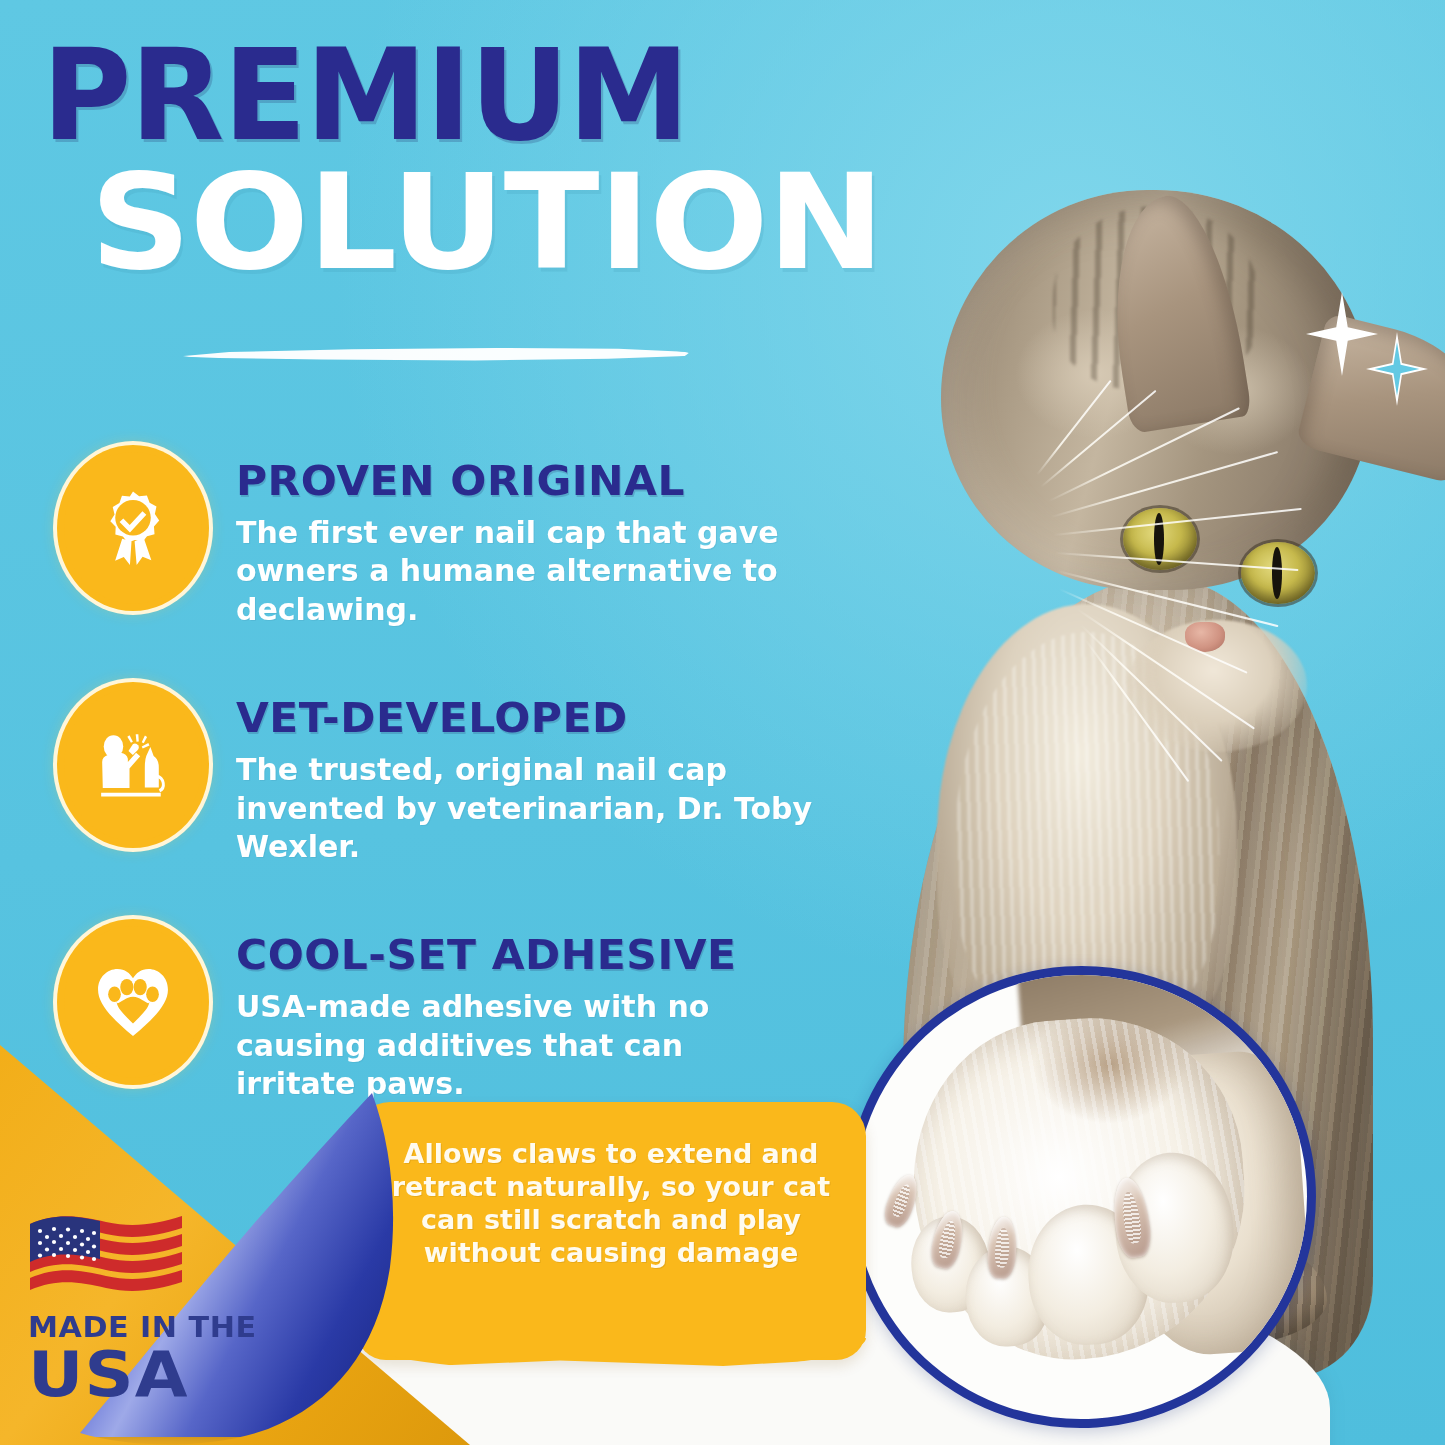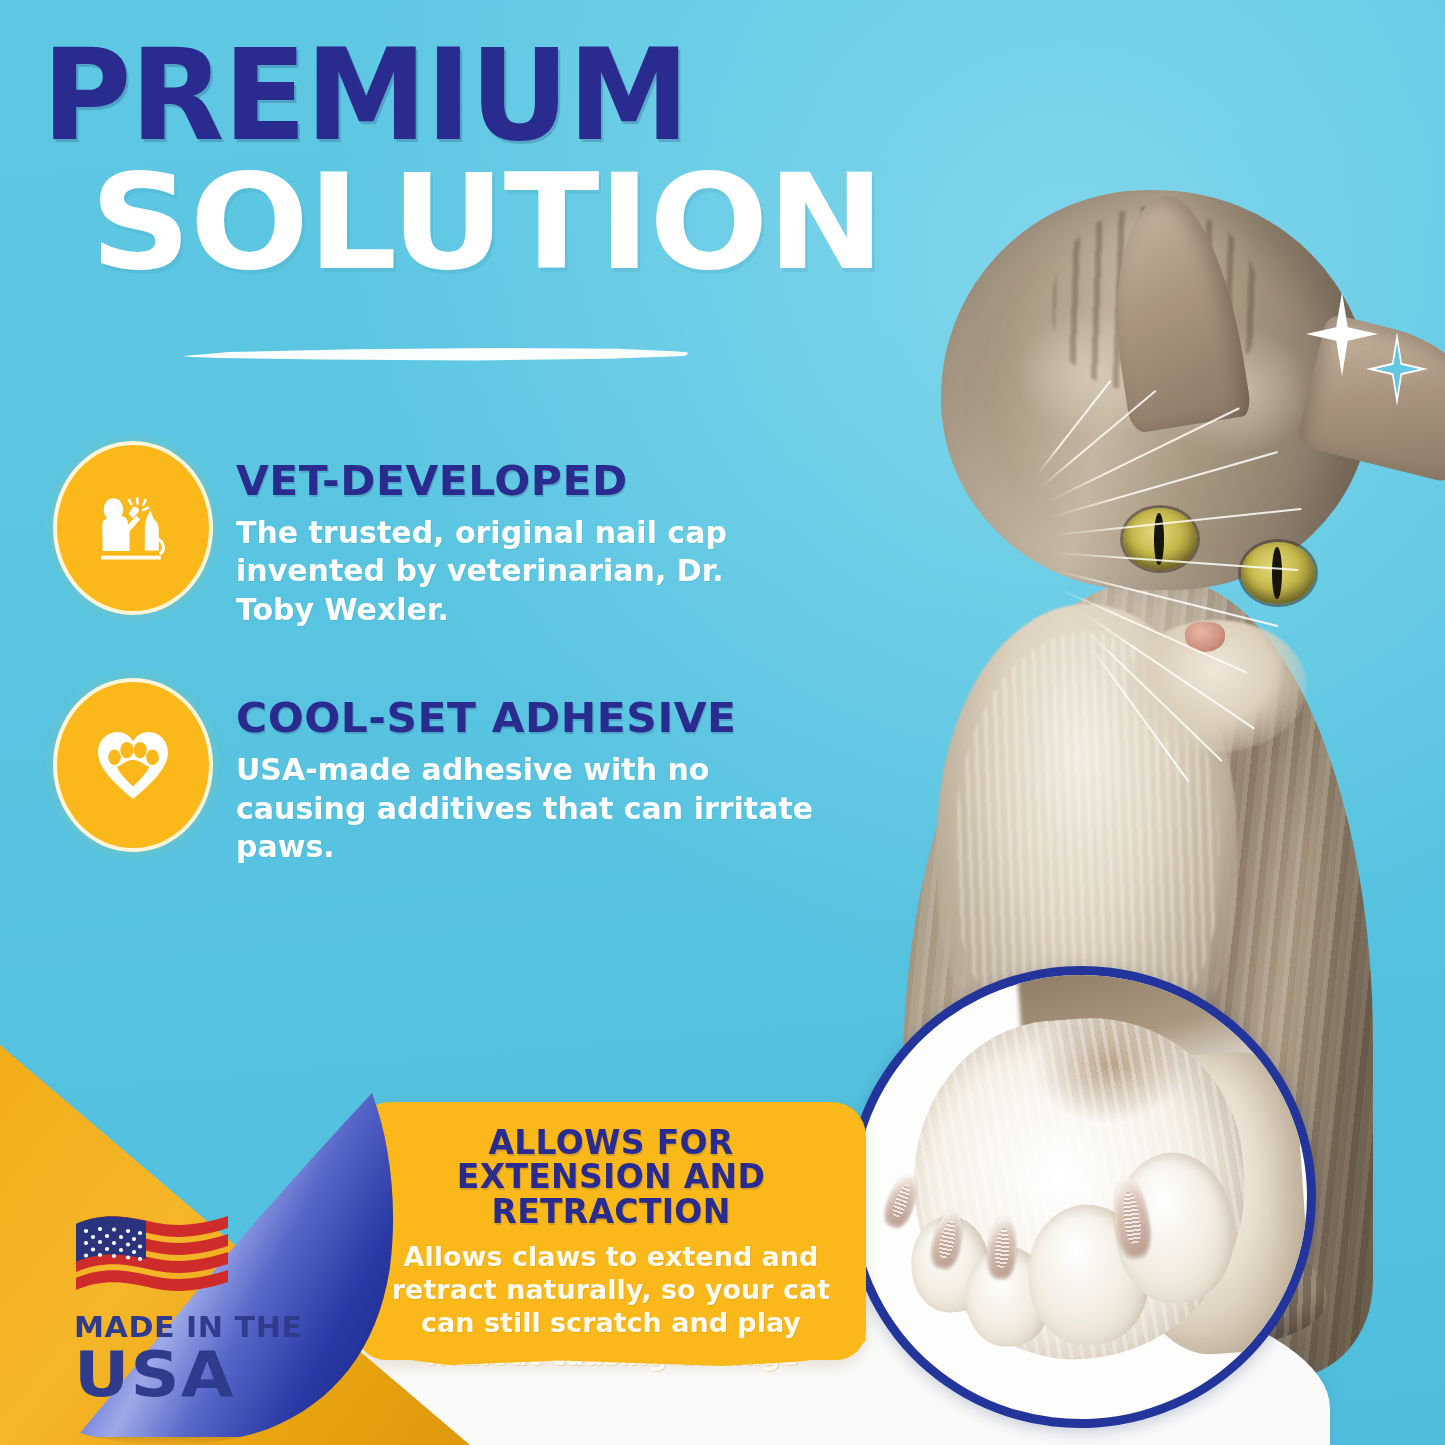--- a/index.html
+++ b/index.html
@@ -424,6 +424,23 @@
 
   <div class="features">
 
+    <div class="feature">
+      <div class="f-icon">
+        <svg viewBox="0 0 64 72" aria-hidden="true">
+          <g fill="#FFFFFF">
+            <path d="M32 4 L37.4 8.1 L44.2 7.4 L46.6 13.8 L52.6 17.1 L51.2 23.8 L55 29.5 L50.4 34.6 L50.9 41.4 L44.3 43.2 L40.2 48.6 L33.7 46.5 L27.3 48.8 L23.1 43.4 L16.5 41.8 L16.8 35 L12.1 30 L15.8 24.2 L14.2 17.5 L20.1 14.1 L22.3 7.6 L29.2 8.4 Z"></path>
+            <circle cx="32" cy="27" r="15.6" fill="#FAB81B"></circle>
+            <path d="M23.5 27.6 l5.6 5.7 l11.2 -12.1 l3.4 3.2 l-14.4 15.6 l-9.1 -9.2 z"></path>
+            <path d="M22.5 45.5 l8.2 2.1 l-1.4 20.8 l-5.4 -6.9 l-7.6 3.3 z"></path>
+            <path d="M41.6 45.3 l-8.2 2.3 l1.8 20.8 l5.2 -7.1 l7.7 3.1 z"></path>
+          </g>
+        </svg>
+      </div>
+      <div class="f-text">
+        <div class="f-title">PROVEN ORIGINAL</div>
+        <div class="f-desc">The first ever nail cap that gave owners a humane alternative to declawing.</div>
+      </div>
+    </div>
 
     <div class="feature">
       <div class="f-icon">

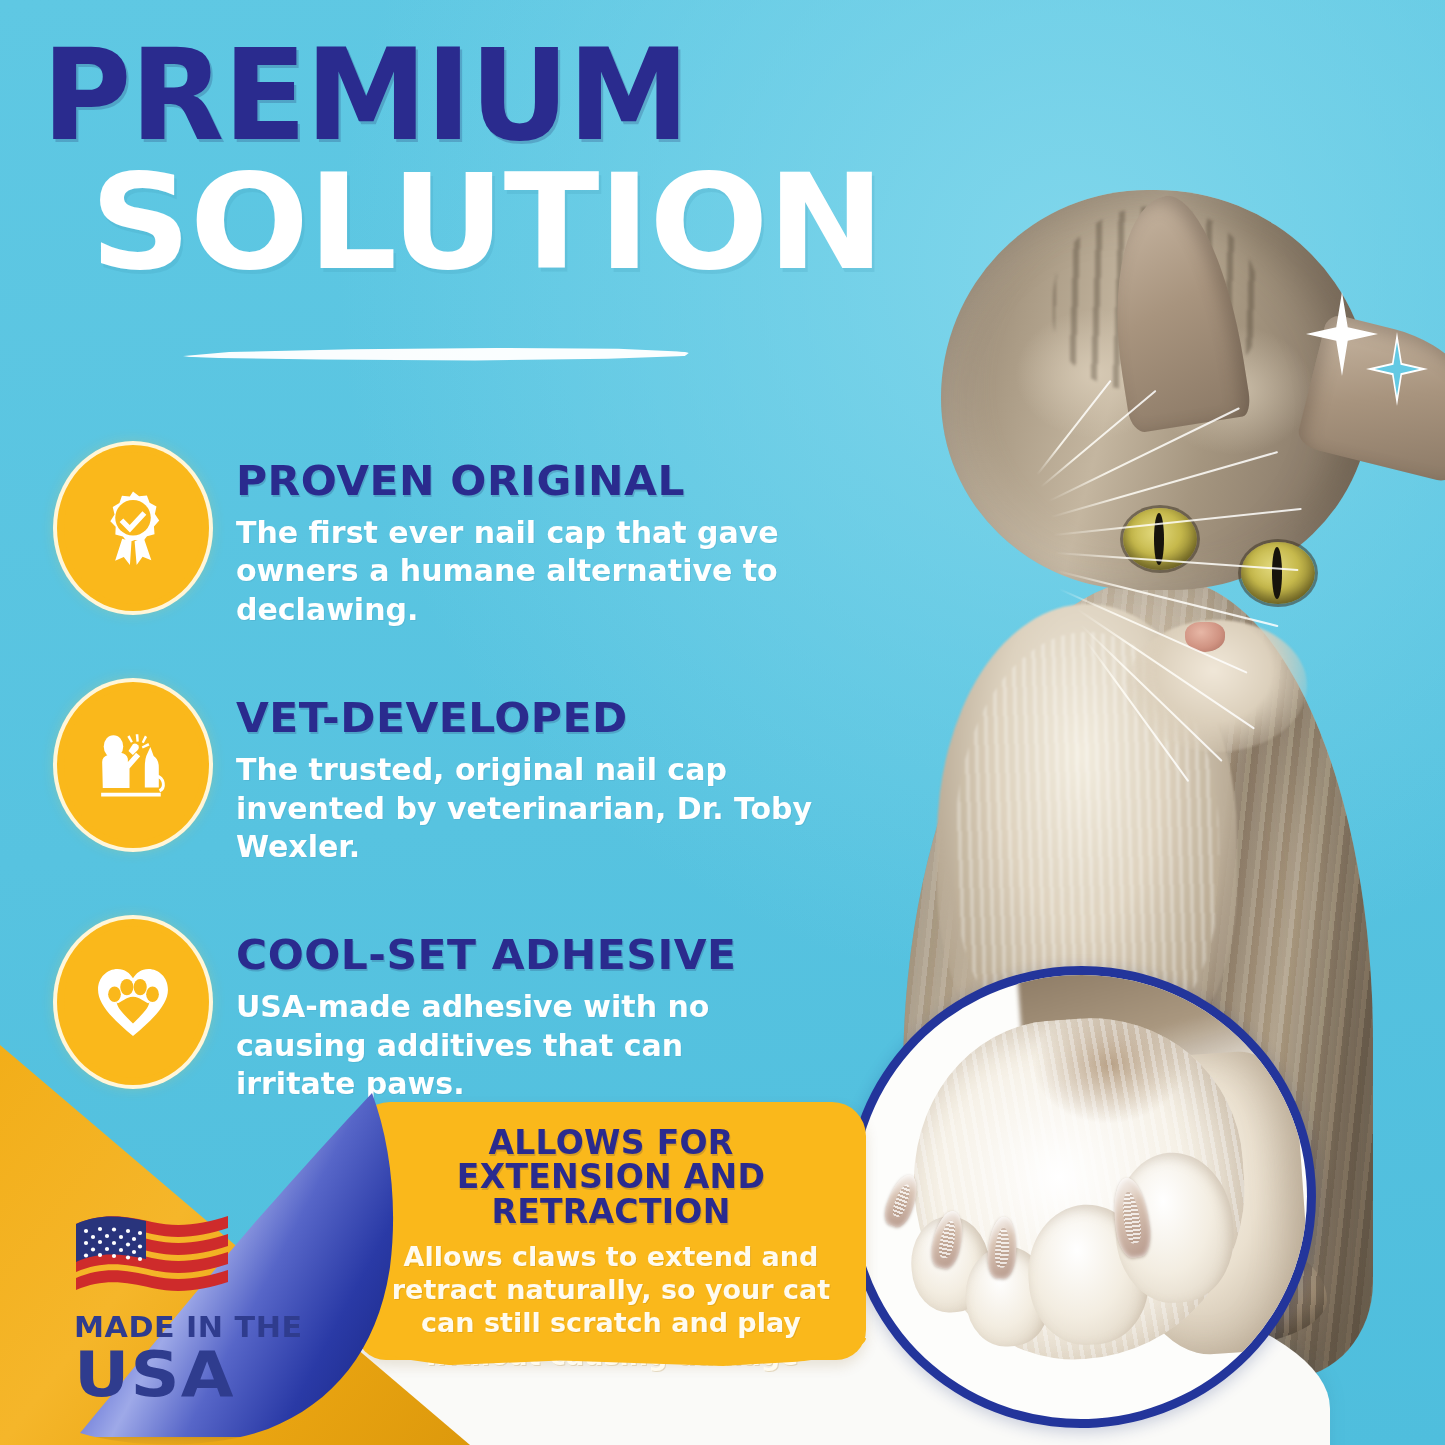--- a/index.html
+++ b/index.html
@@ -504,7 +504,6 @@
   </div>
 
   <div class="callout">
-    <div class="callout-title">ALLOWS FOR EXTENSION AND RETRACTION</div>
     <div class="callout-desc">Allows claws to extend and retract naturally, so your cat can still scratch and play without causing damage</div>
   </div>
 

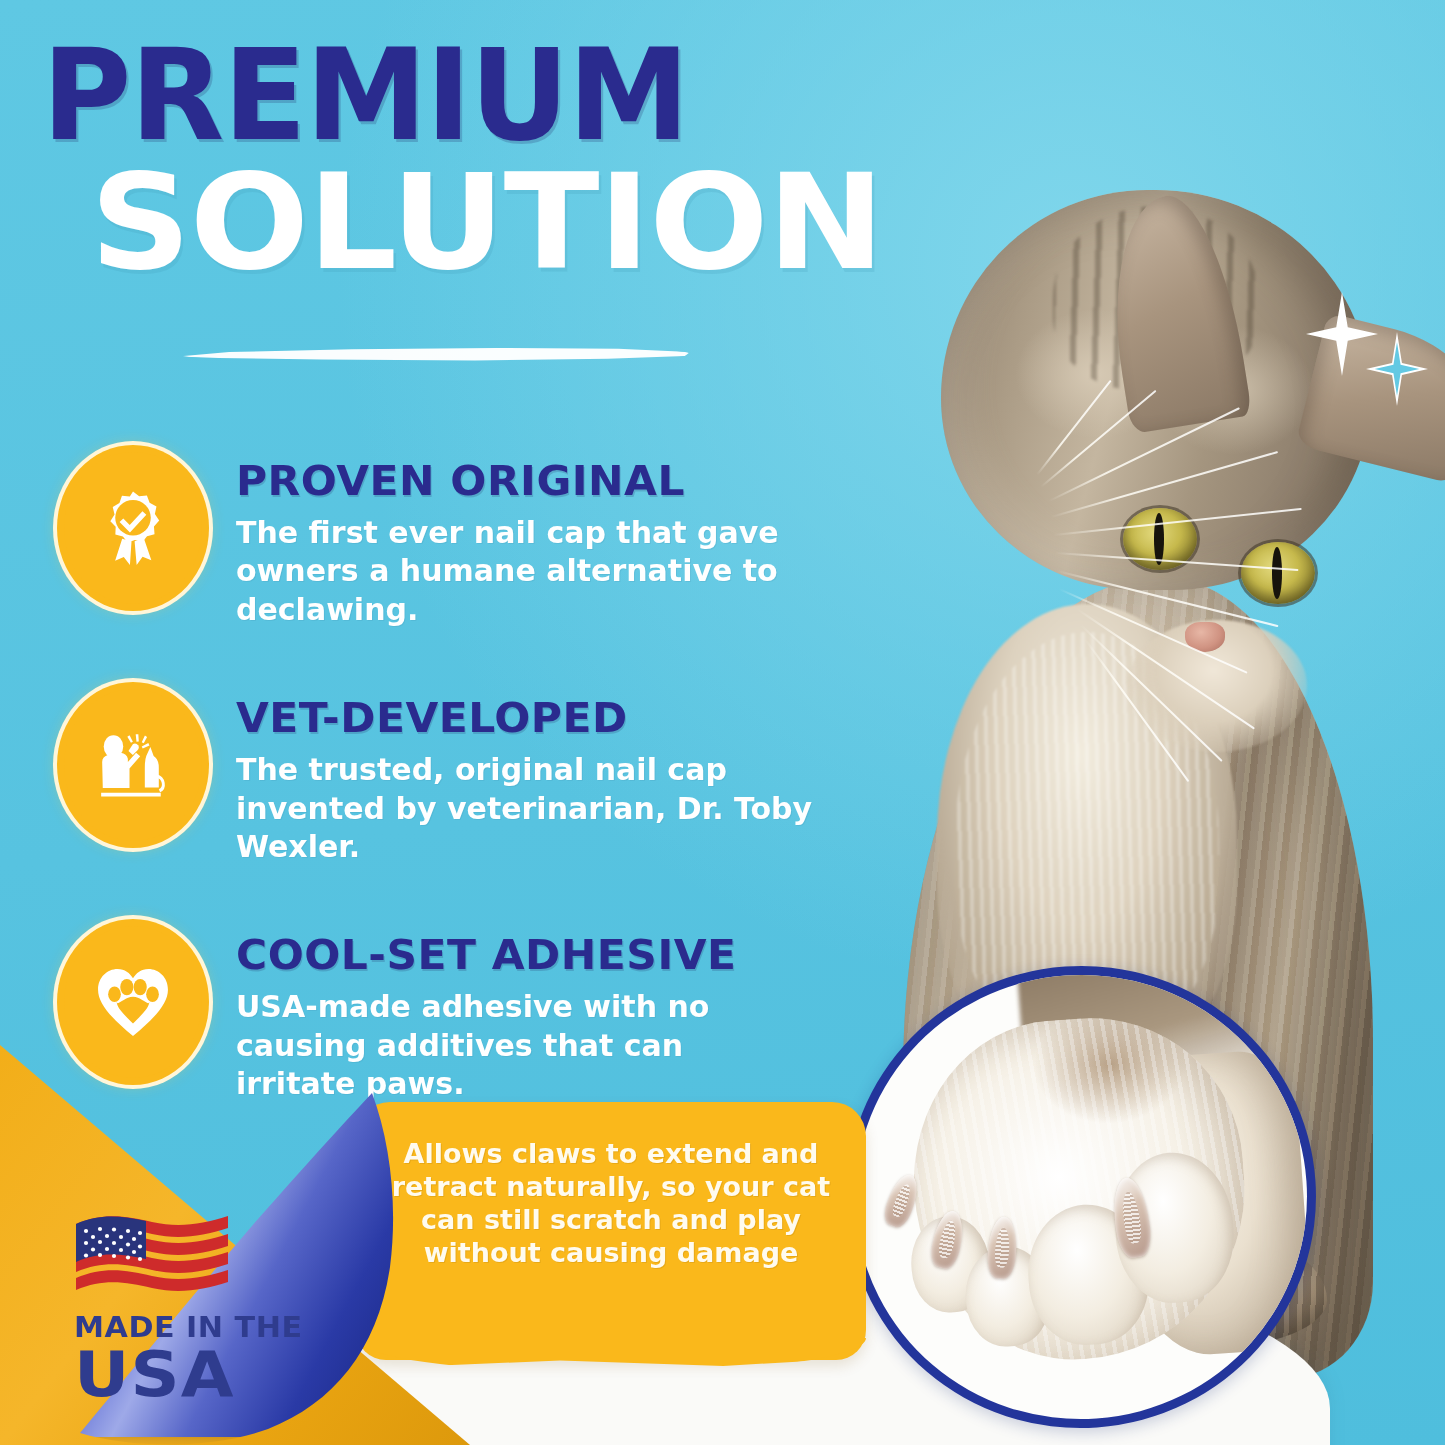--- a/index.html
+++ b/index.html
@@ -360,7 +360,7 @@
     clip-path:path("M 8 352 C 52 300 120 214 186 138 C 230 88 268 46 300 12 C 318 60 326 124 318 186 C 306 268 262 322 196 348 C 140 368 62 368 8 352 Z");
     filter:drop-shadow(-3px -3px 8px rgba(20,30,90,0.35));
   }
-  .usa-badge { position:absolute; left:28px; bottom:42px; width:226px;margin-left:46px; }
+  .usa-badge { position:absolute; left:28px; bottom:42px; width:226px; }
   .flag { width:156px; height:92px; display:block; margin-bottom:14px; }
   .usa-line1 {
     font-family:"DejaVu Sans", sans-serif;

